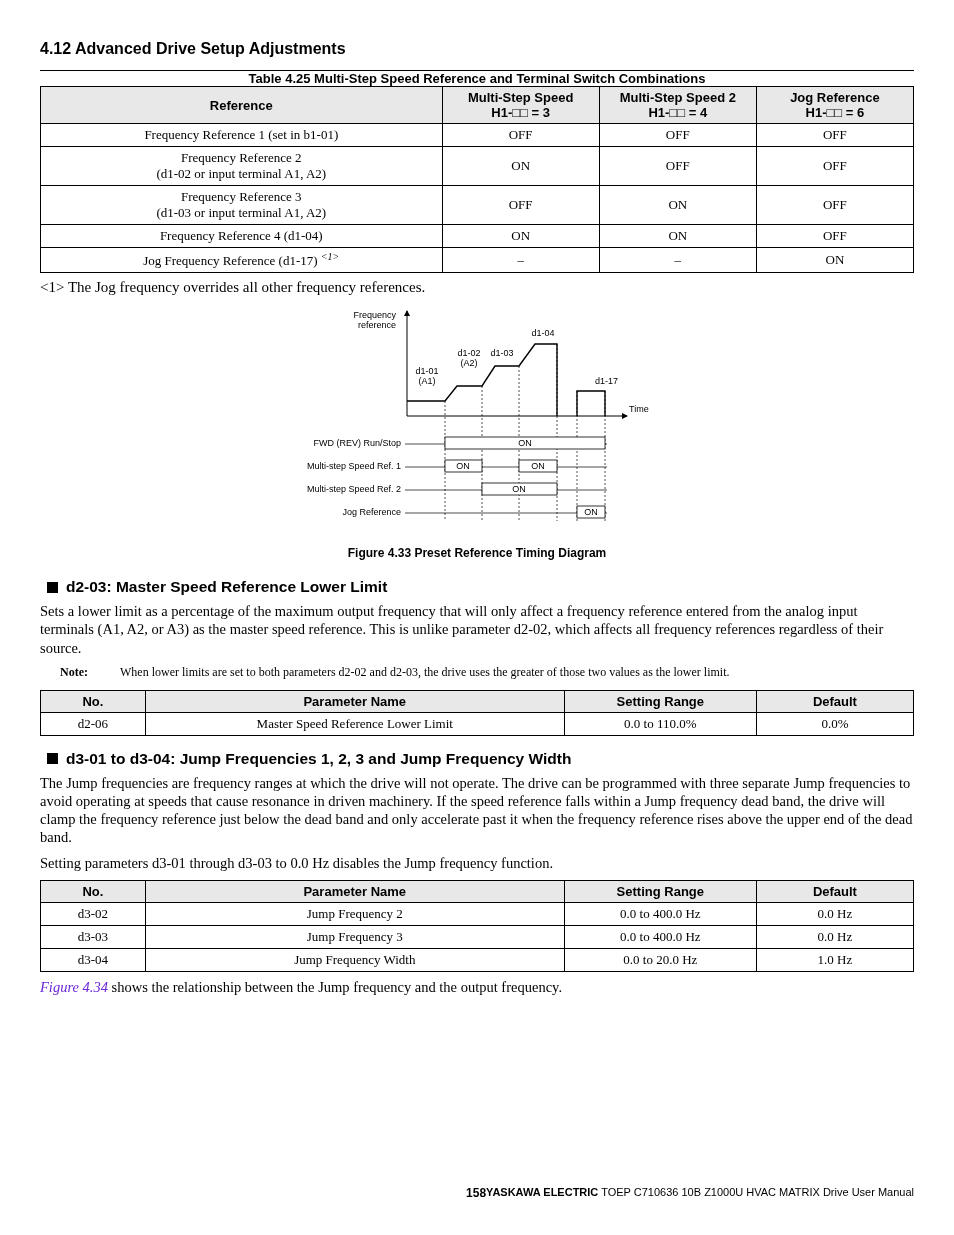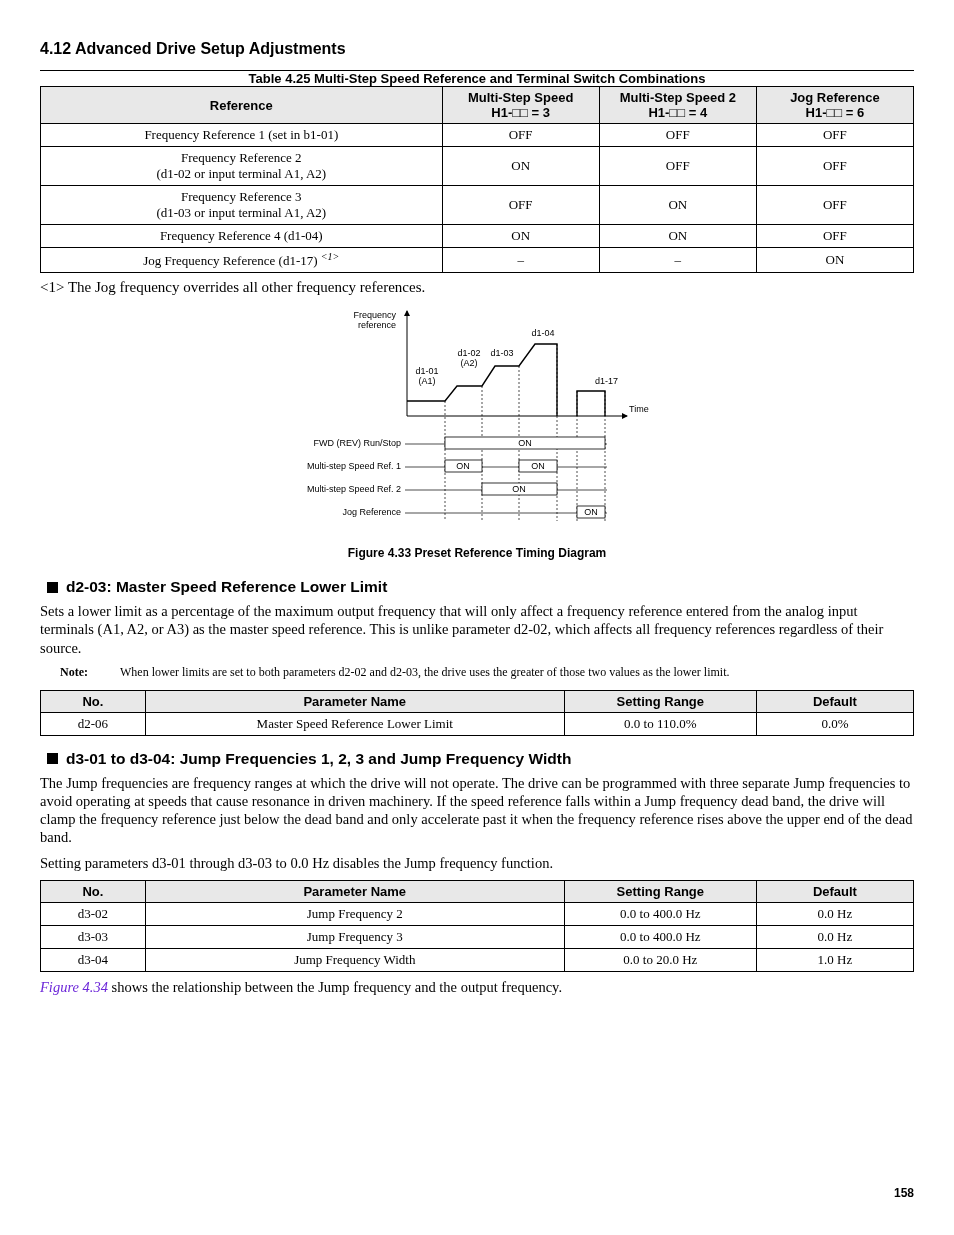--- a/index.html
+++ b/index.html
@@ -300,6 +300,7 @@
 
 <div class="footer">
   <span class="pn">158</span>
+  <span class="man"><b>YASKAWA ELECTRIC</b><span> TOEP C710636 10B Z1000U HVAC MATRIX Drive User Manual</span></span>
 </div>
 
 </body></html>

